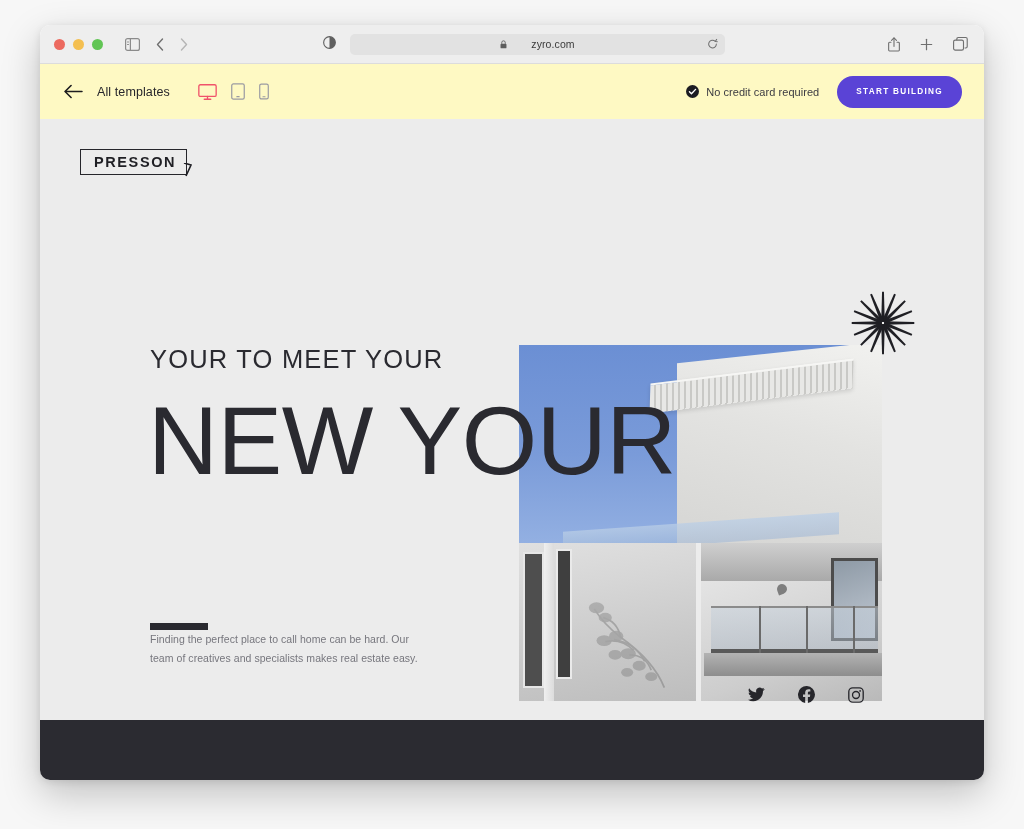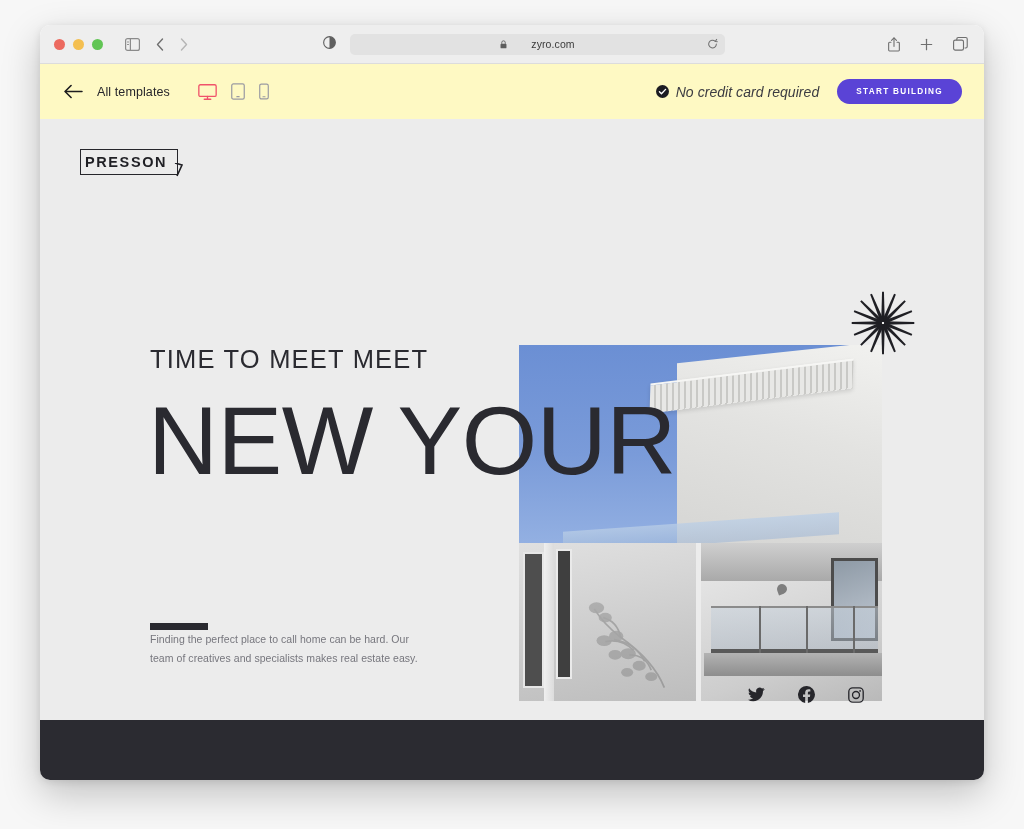--- a/index.html
+++ b/index.html
@@ -101,7 +101,7 @@
     display: flex; align-items: center; gap: 18px;
   }
   .nocard { display: flex; align-items: center; gap: 7px; }
-  .nocard-txt { font-size: 14px; color: #3b3b41; letter-spacing: 0.05px; font-style: italic; }
+  .nocard-txt { font-size: 11px; color: #3b3b41; letter-spacing: 0.05px; }
   .check-circle { color: #1c1c22; display: flex; }
   .cta {
     background: #5a43d6;

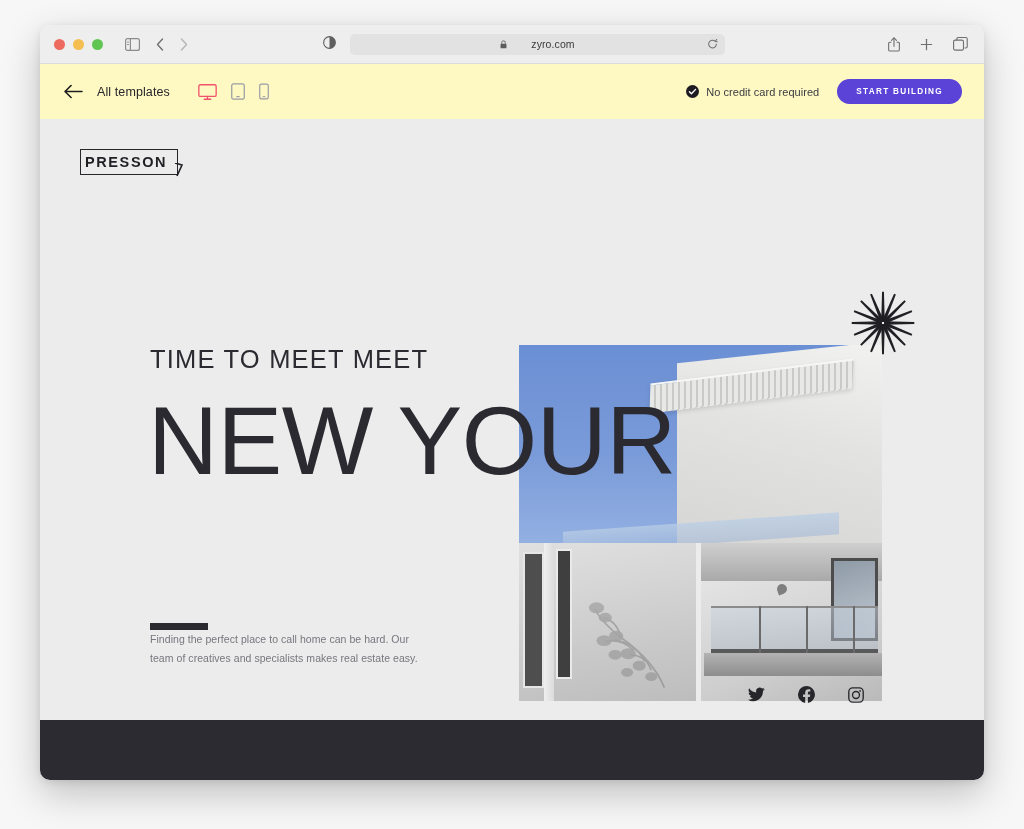--- a/index.html
+++ b/index.html
@@ -108,7 +108,7 @@
     color: #ffffff;
     border: none;
     border-radius: 18px;
-    height: 25px;
+    height: 32px;
     padding: 0 19px;
     font-size: 8.2px;
     font-weight: bold;

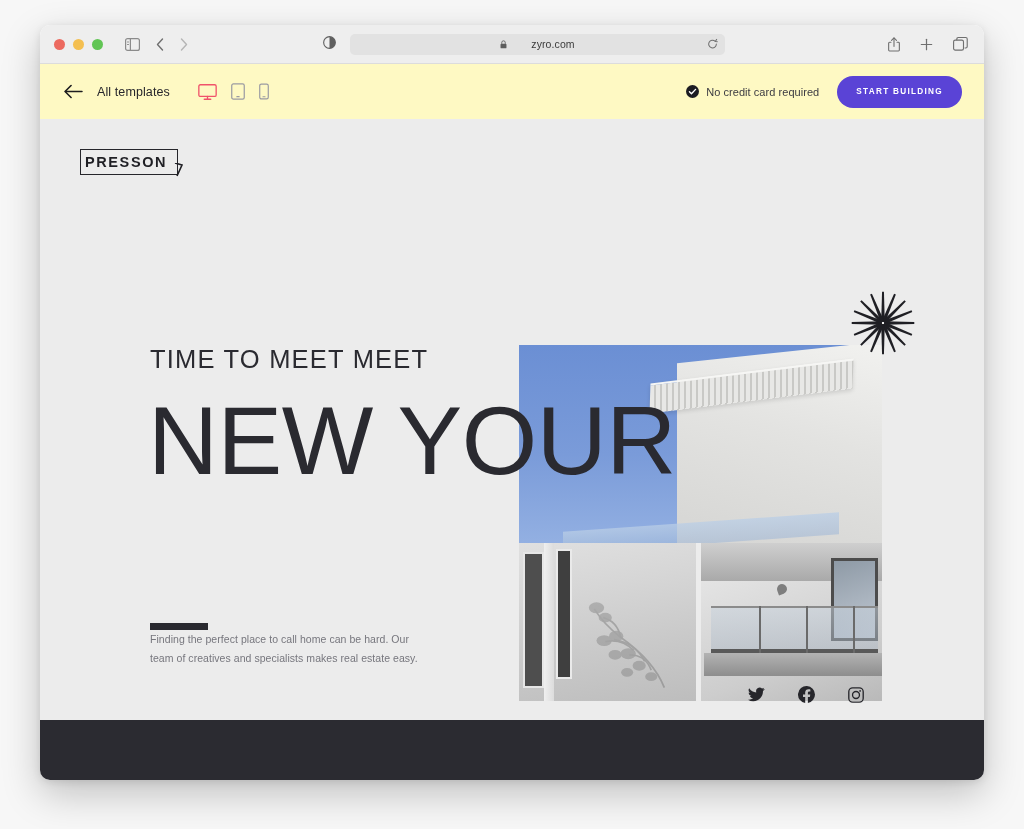--- a/index.html
+++ b/index.html
@@ -139,7 +139,7 @@
   }
   .logo-box {
     border: 1.6px solid #26262b;
-    padding: 4px 10px 4px 4px;
+    padding: 4px 10px 4px 13px;
     display: inline-flex; align-items: center;
   }
   .logo-text {

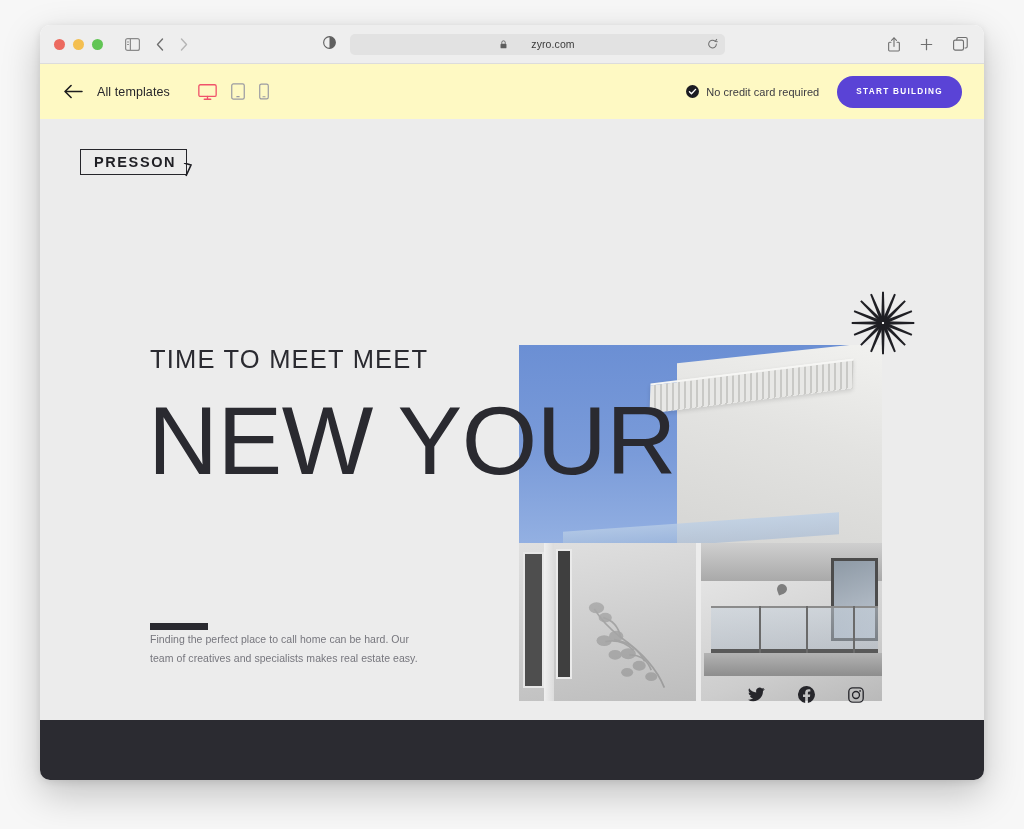--- a/index.html
+++ b/index.html
@@ -535,7 +535,7 @@
       </div>
 
       <div class="headline-block">
-        <div class="kicker">TIME TO MEET MEET</div>
+        <div class="kicker">YOUR TO MEET YOUR</div>
         <div class="bighead">NEW YOUR</div>
       </div>
 

